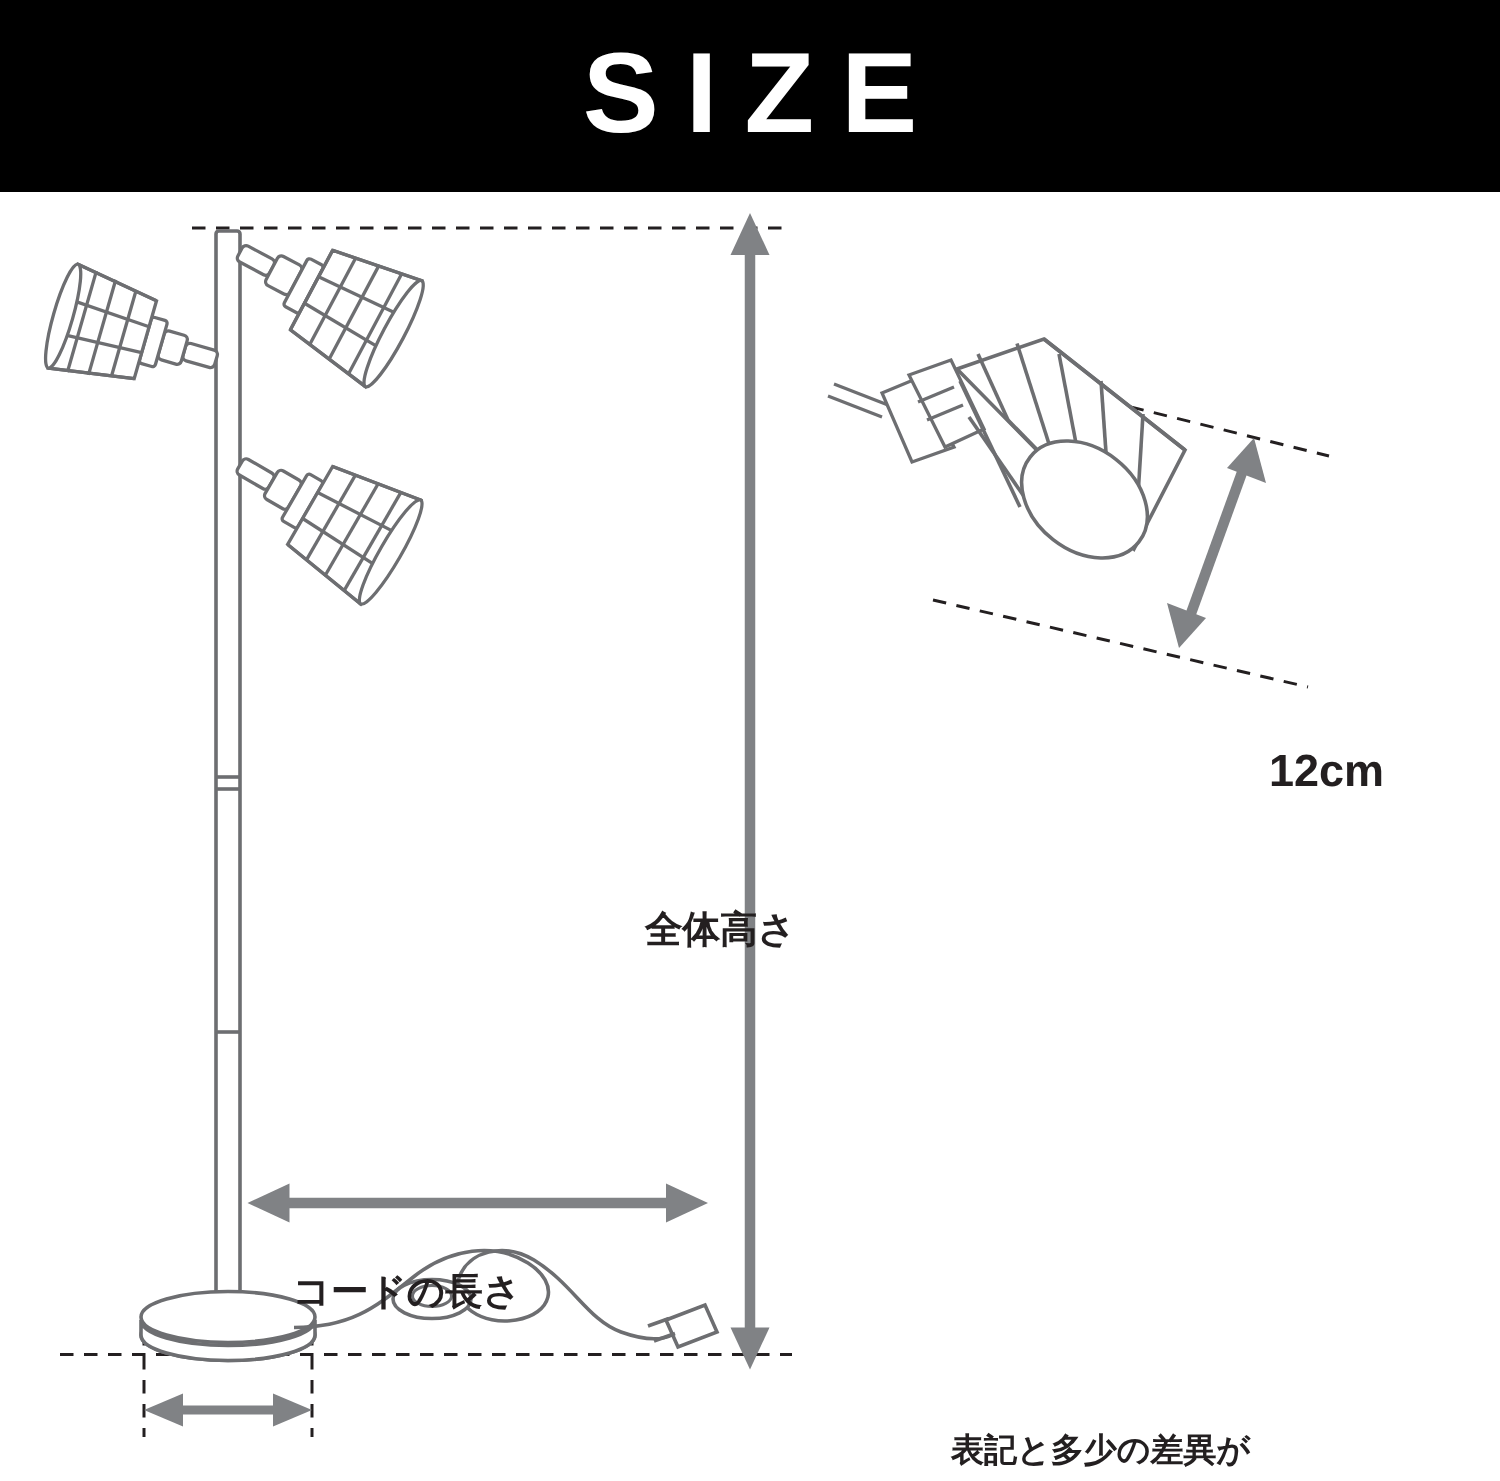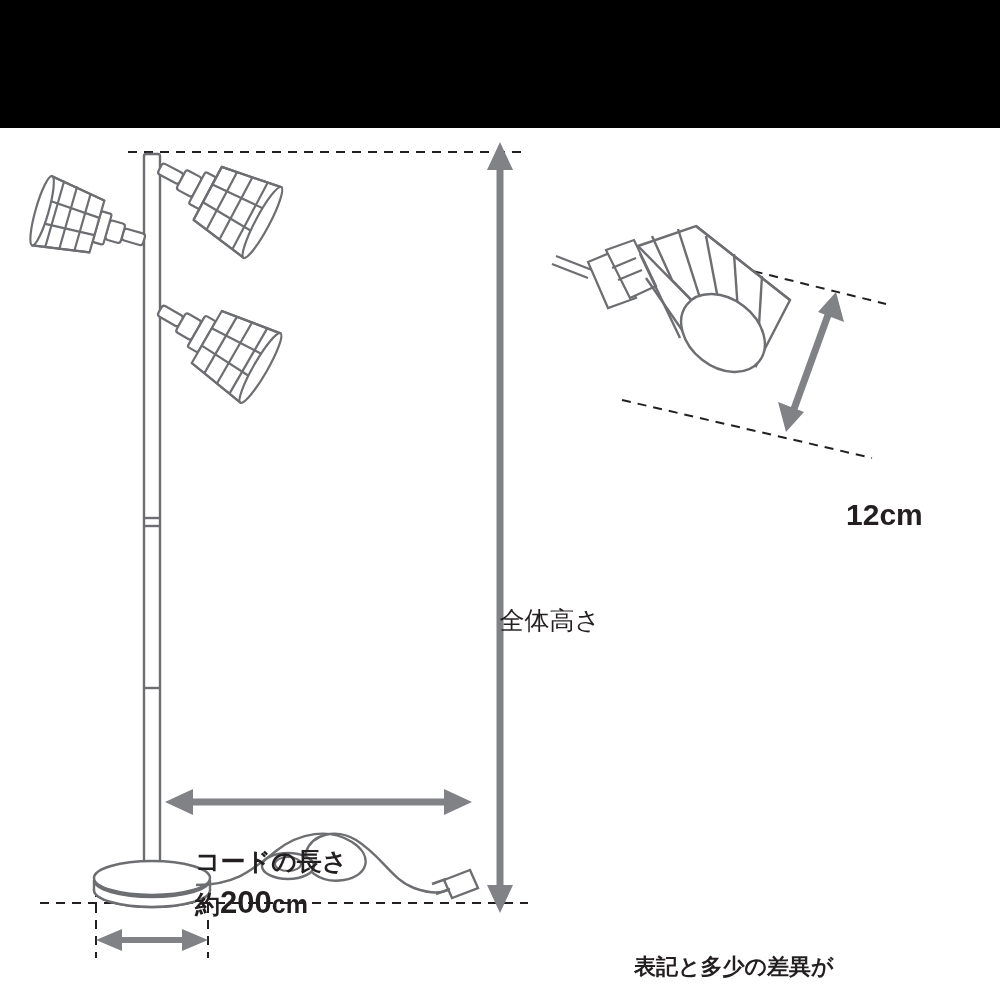--- a/index.html
+++ b/index.html
@@ -109,6 +109,7 @@
 <div id="page">
 
   <div id="header-bar"></div>
+  <div id="header-title">SIZE</div>
 
   <div id="canvas">
     <svg width="1000" height="859" viewBox="0 0 1000 859" xmlns="http://www.w3.org/2000/svg">

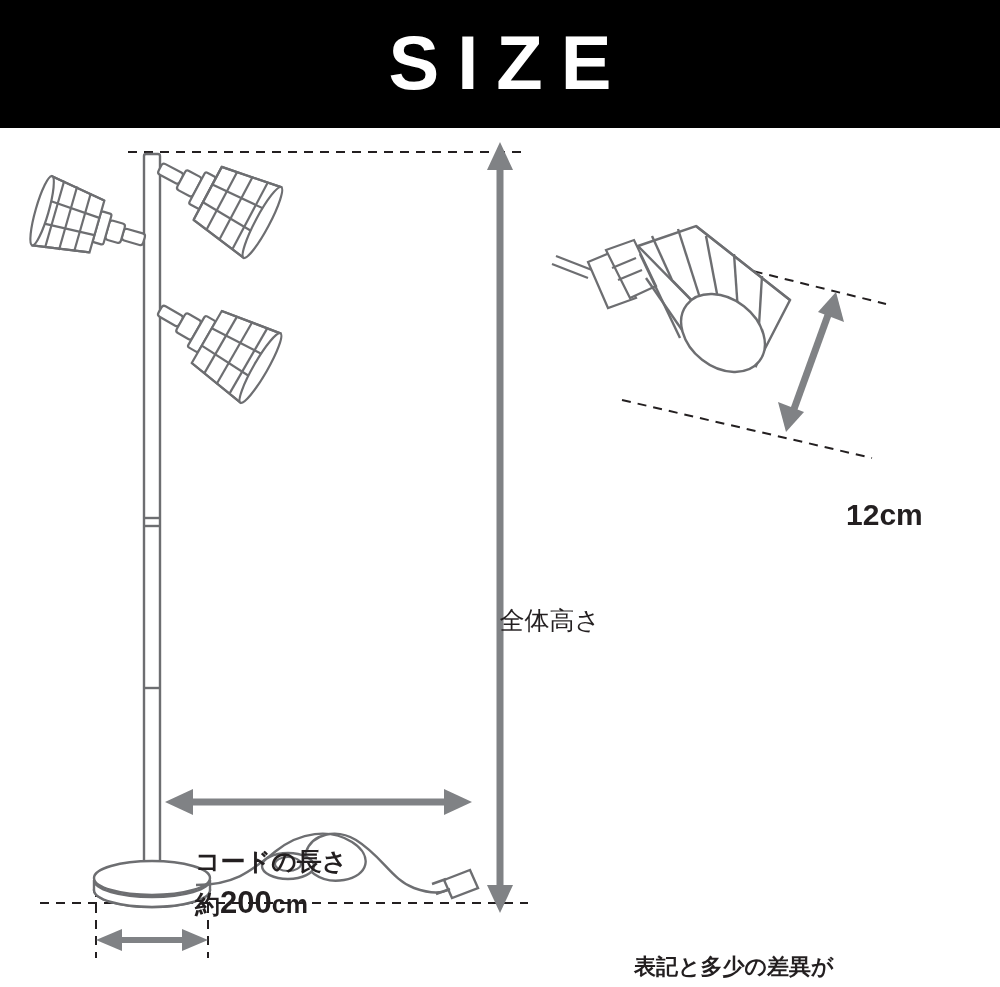--- a/index.html
+++ b/index.html
@@ -63,9 +63,9 @@
     left: 430px;
     top: 600px;
     width: 170px;
-    text-align: right;
+    text-align: left;
     font-size: 25px;
-    font-weight: normal;
+    font-weight: bold;
     line-height: 40px;
   }
   #label-height .num {

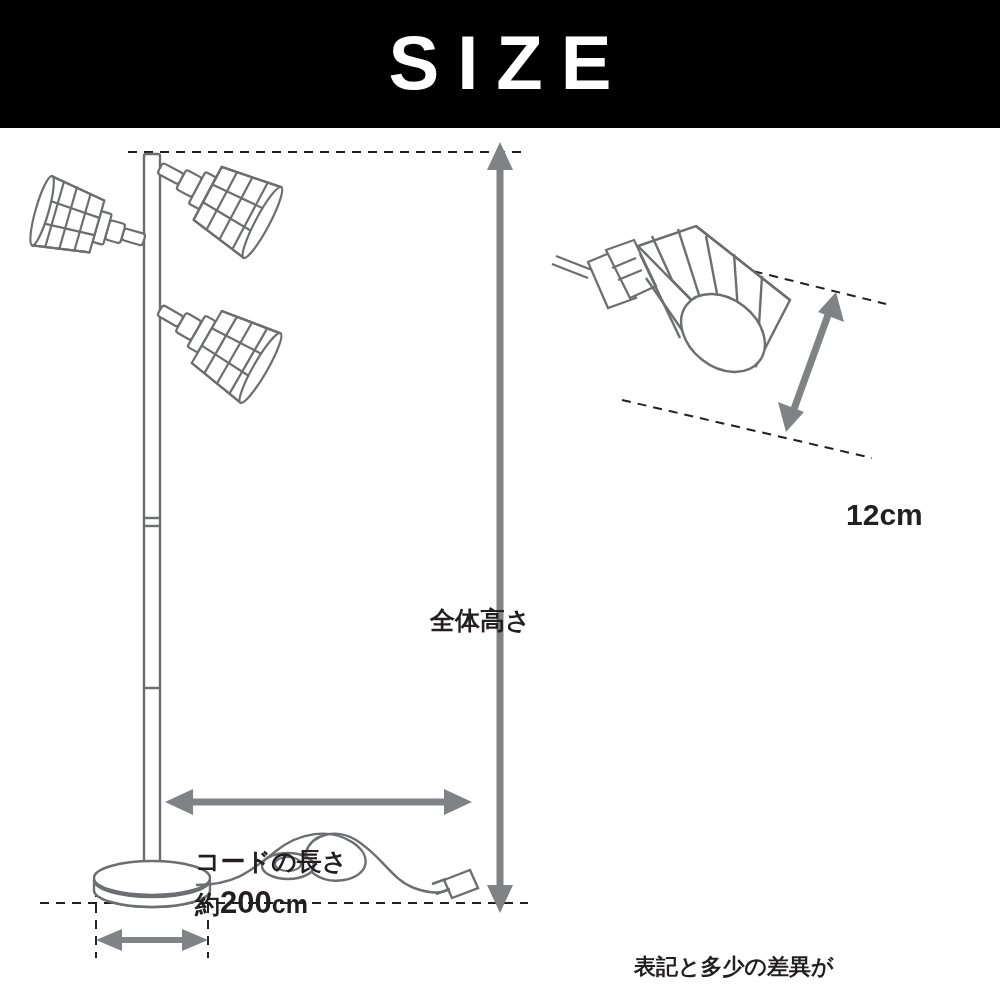--- a/index.html
+++ b/index.html
@@ -278,9 +278,6 @@
 
   <div class="lbl" id="label-cord">
     <div>コードの長さ</div>
-    <div>
-      <span>約</span><span class="num">200</span><span>cm</span>
-    </div>
   </div>
 
   <div class="lbl" id="label-shade">

